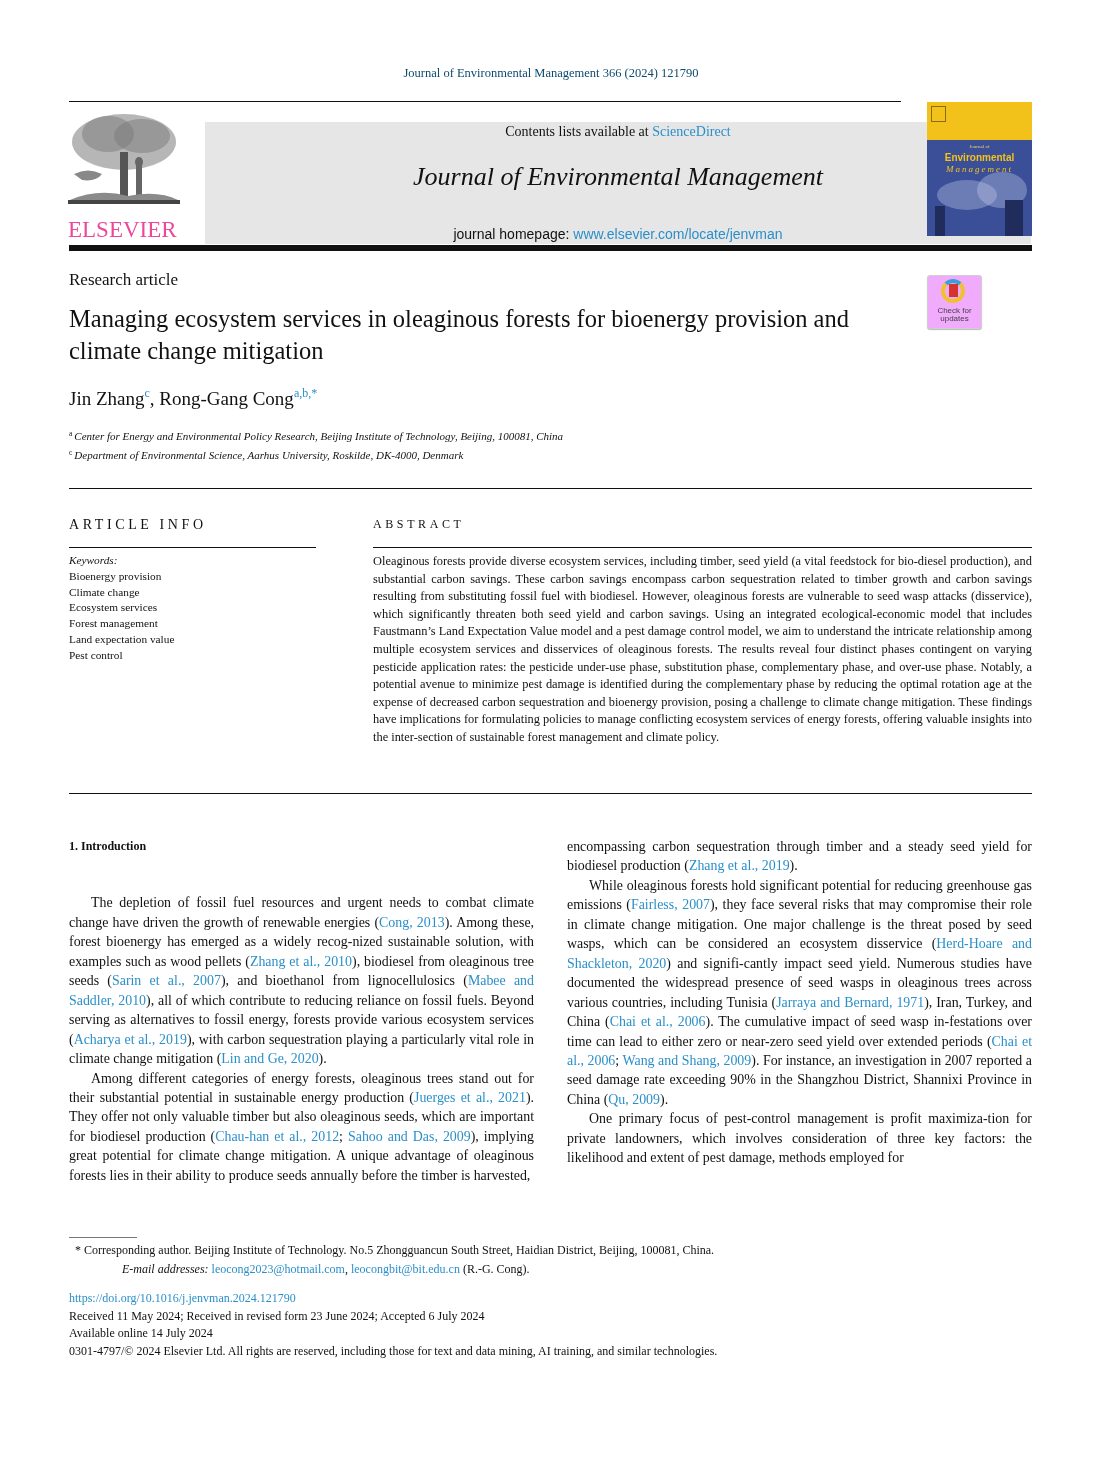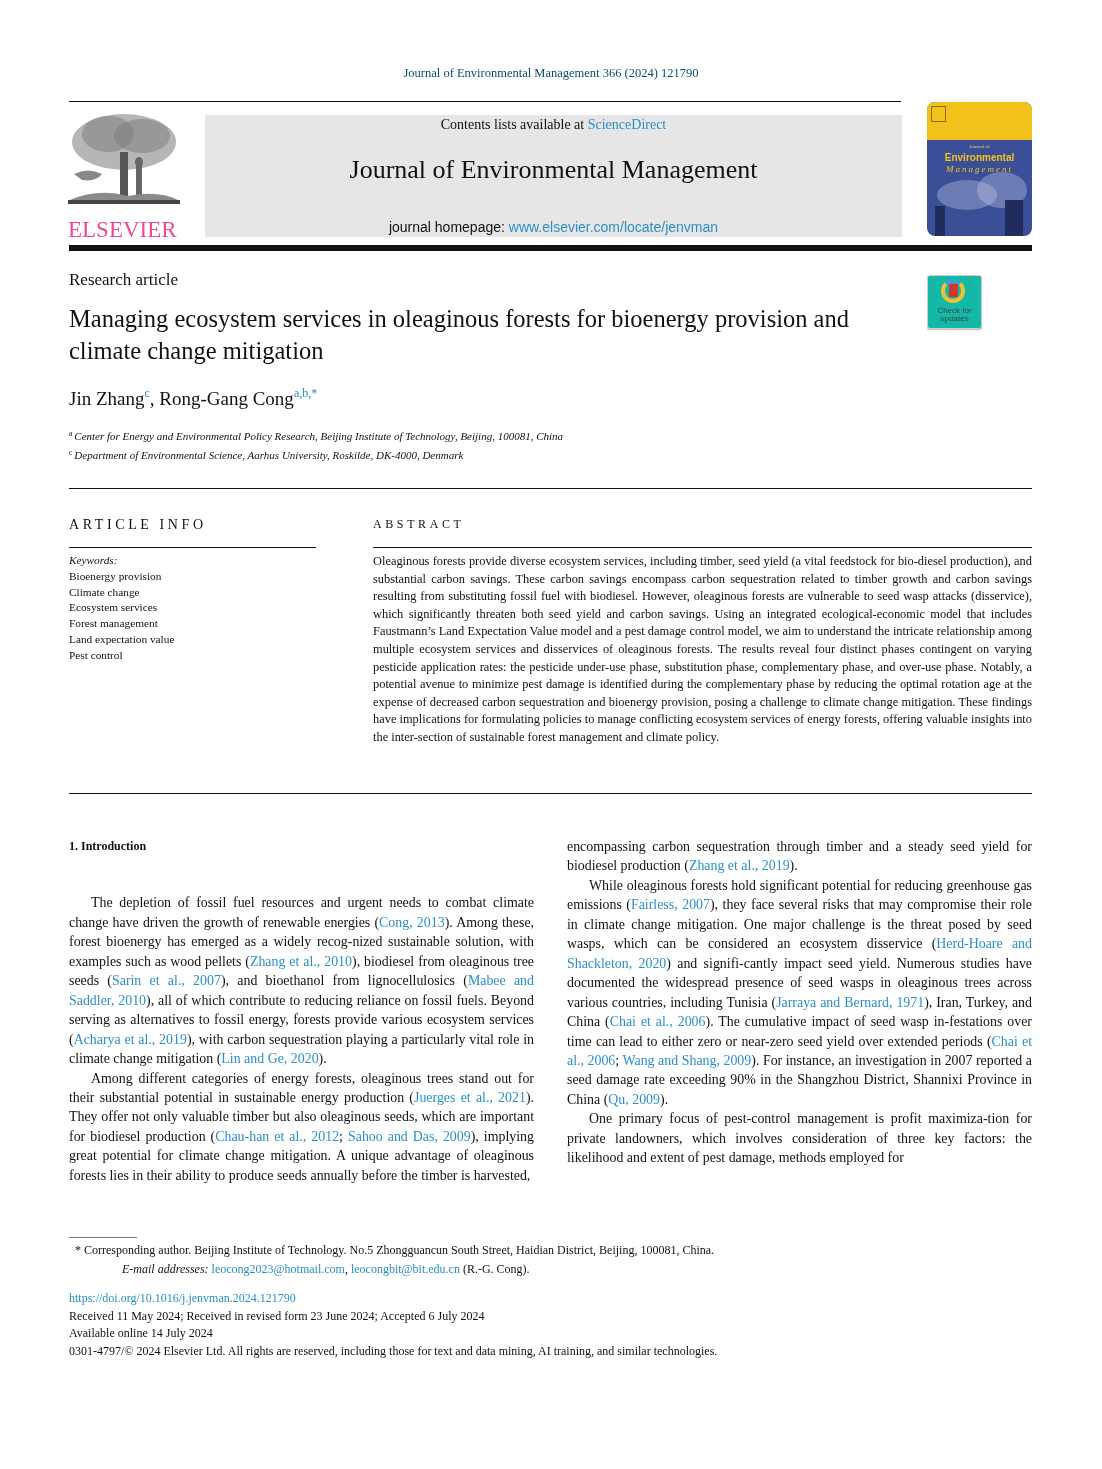--- a/index.html
+++ b/index.html
@@ -16,7 +16,7 @@
   .logo-tree { width: 112px; height: 100px; }
   .logo-word { font-size: 23px; color: #ec4899; letter-spacing: 0px; line-height: 24px; margin-top: 2px; font-family: "Liberation Serif", serif; }
 
-  .banner { left: 205px; top: 115px; width: 697px; height: 122px; background: #e6e6e6; }
+  .banner { left: 205px; top: 122px; width: 826px; height: 122px; background: #e6e6e6; }
   .banner .contents { position: absolute; left: 0; width: 100%; top: 2px; text-align: center; font-size: 14px; }
   .banner .jtitle { position: absolute; left: 0; width: 100%; top: 40px; text-align: center; font-size: 26px; }
   .banner .homepage { position: absolute; left: 0; width: 100%; top: 104px; text-align: center; font-size: 14px; font-family: "Liberation Sans", sans-serif; }

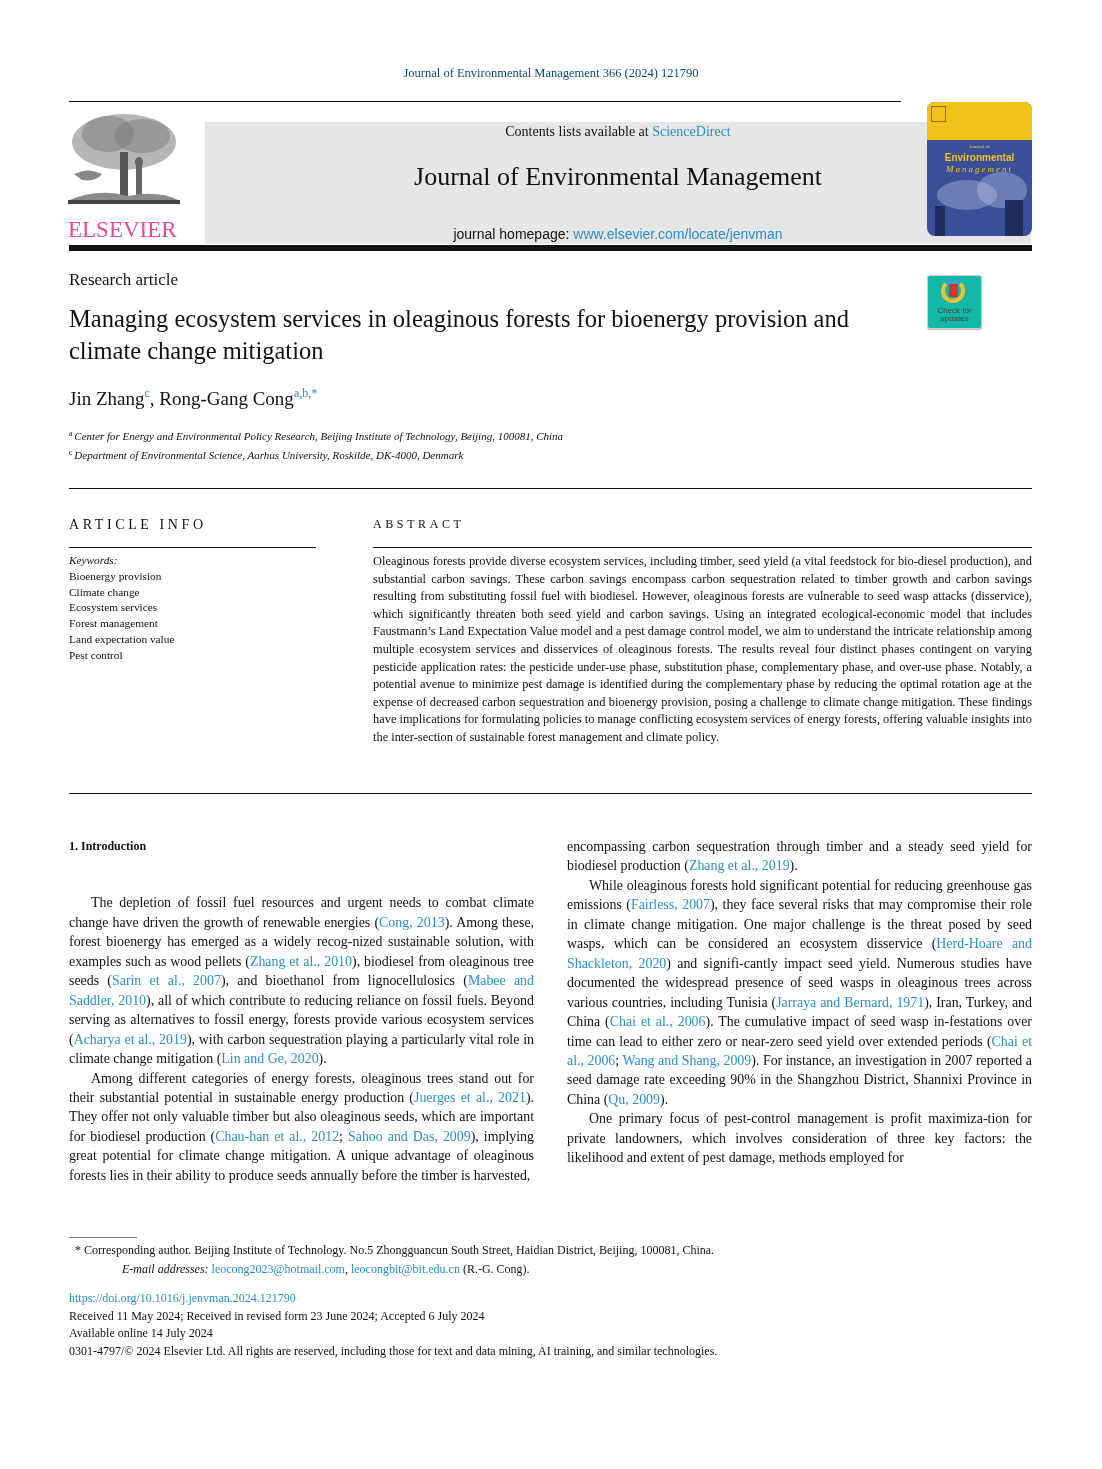--- a/index.html
+++ b/index.html
@@ -21,7 +21,7 @@
   .banner .jtitle { position: absolute; left: 0; width: 100%; top: 40px; text-align: center; font-size: 26px; }
   .banner .homepage { position: absolute; left: 0; width: 100%; top: 104px; text-align: center; font-size: 14px; font-family: "Liberation Sans", sans-serif; }
 
-  .cover { left: 927px; top: 102px; width: 105px; height: 134px; background: #3b4f99; overflow: hidden; border-radius: 8px; }
+  .cover { left: 927px; top: 102px; width: 105px; height: 134px; background: #3b4f99; overflow: hidden; }
   .cover .band { position: absolute; left: 0; top: 0; width: 105px; height: 38px; background: #f2c21b; }
   .cover .elslogo { position: absolute; left: 4px; top: 4px; width: 13px; height: 14px; border: 1px solid #8a6d10; }
   .cover .jof { position: absolute; left: 0; width: 105px; top: 42px; text-align: center; font-size: 5px; color: #f2d26a; }

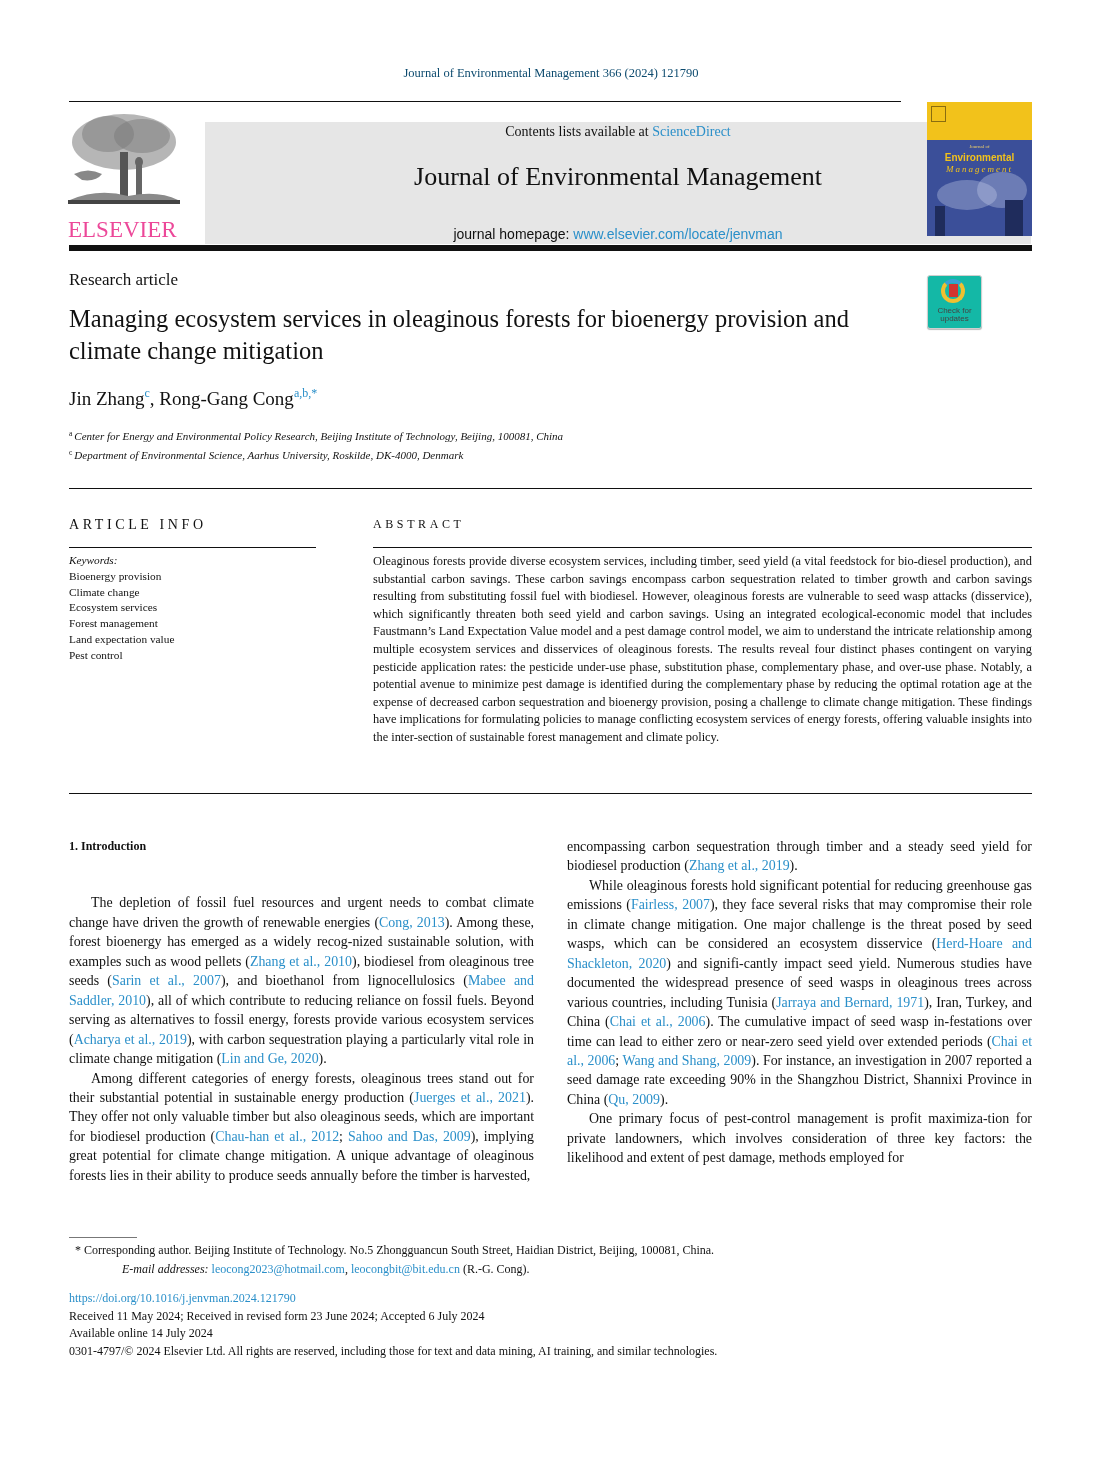--- a/index.html
+++ b/index.html
@@ -18,7 +18,7 @@
 
   .banner { left: 205px; top: 122px; width: 826px; height: 122px; background: #e6e6e6; }
   .banner .contents { position: absolute; left: 0; width: 100%; top: 2px; text-align: center; font-size: 14px; }
-  .banner .jtitle { position: absolute; left: 0; width: 100%; top: 40px; text-align: center; font-size: 26px; }
+  .banner .jtitle { position: absolute; left: 0; width: 100%; top: 40px; text-align: center; font-size: 26px; font-style: italic; }
   .banner .homepage { position: absolute; left: 0; width: 100%; top: 104px; text-align: center; font-size: 14px; font-family: "Liberation Sans", sans-serif; }
 
   .cover { left: 927px; top: 102px; width: 105px; height: 134px; background: #3b4f99; overflow: hidden; }

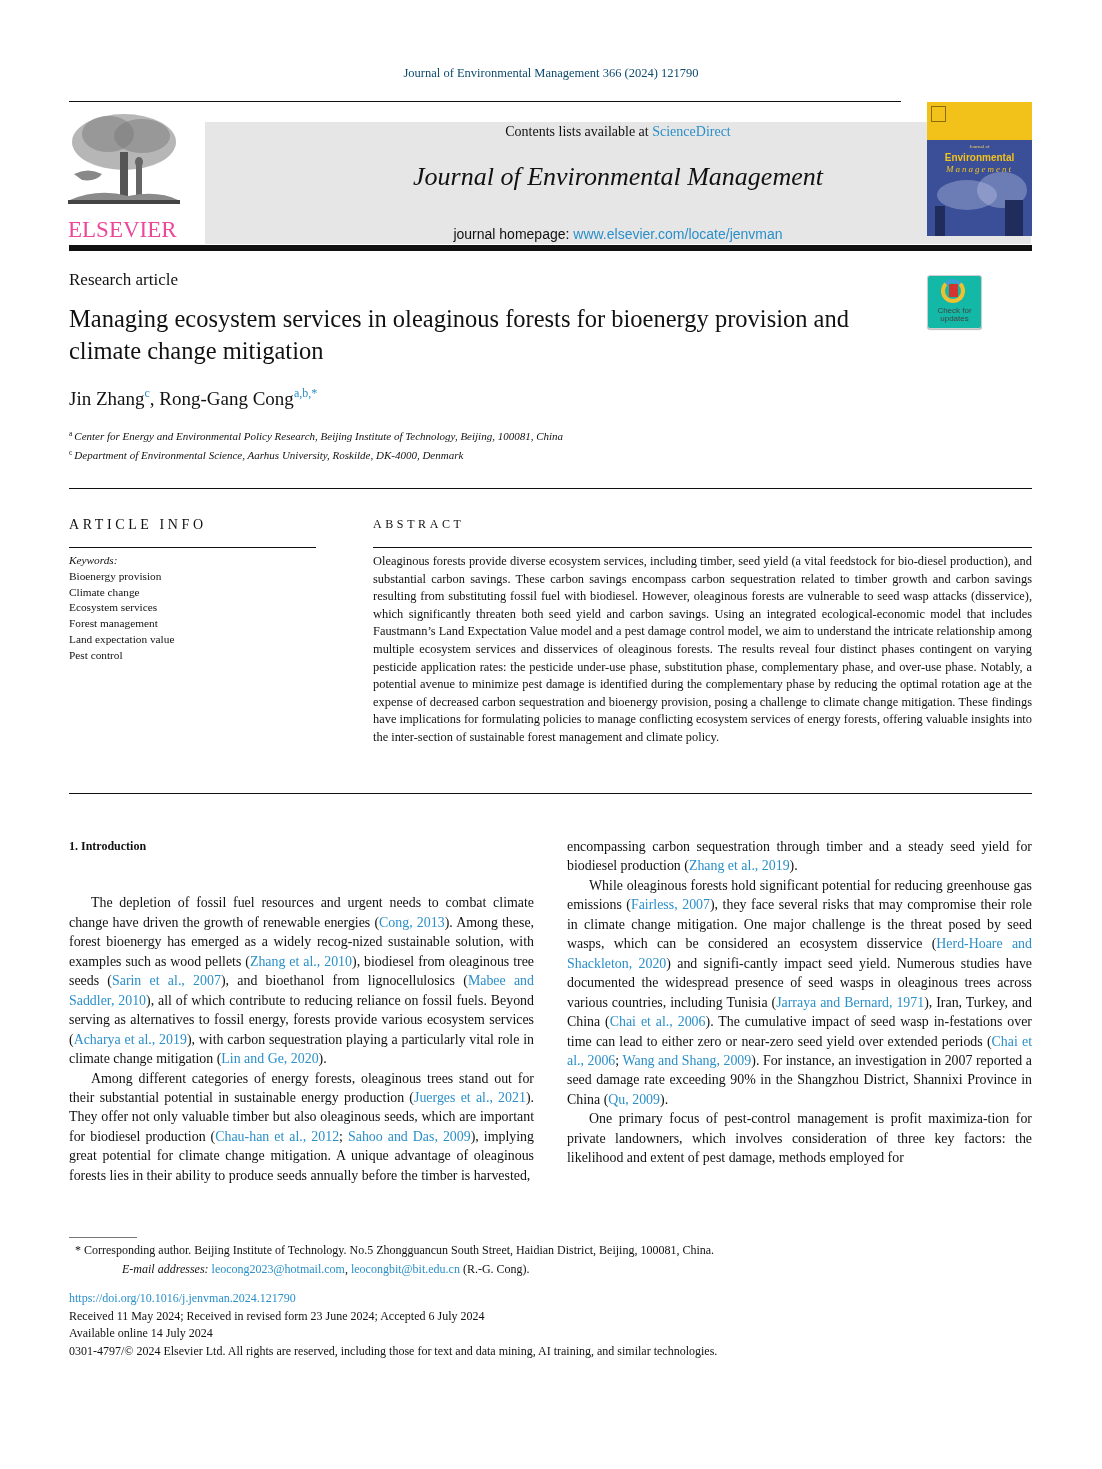--- a/index.html
+++ b/index.html
@@ -33,7 +33,7 @@
   .rule-thick { left: 69px; width: 963px; top: 245px; height: 6px; background: #111; }
 
   .article-type { left: 69px; top: 270px; font-size: 17px; }
-  .crossmark { left: 927px; top: 275px; width: 53px; height: 52px; background: #14b8a6; border: 1px solid #cfcfcf; border-radius: 3px; box-shadow: 0 1px 1px #bbb; }
+  .crossmark { left: 927px; top: 275px; width: 53px; height: 52px; background: #f0abfc; border: 1px solid #cfcfcf; border-radius: 3px; box-shadow: 0 1px 1px #bbb; }
   .crossmark .ring { position: absolute; left: 13px; top: 3px; width: 24px; height: 24px; border-radius: 50%;
      border: 4px solid #f0c030; border-top-color: #3aa1d5; border-left-color: #f0c030; box-sizing: border-box; }
   .crossmark .flag { position: absolute; left: 21px; top: 8px; width: 9px; height: 13px; background: #d3342f; }

